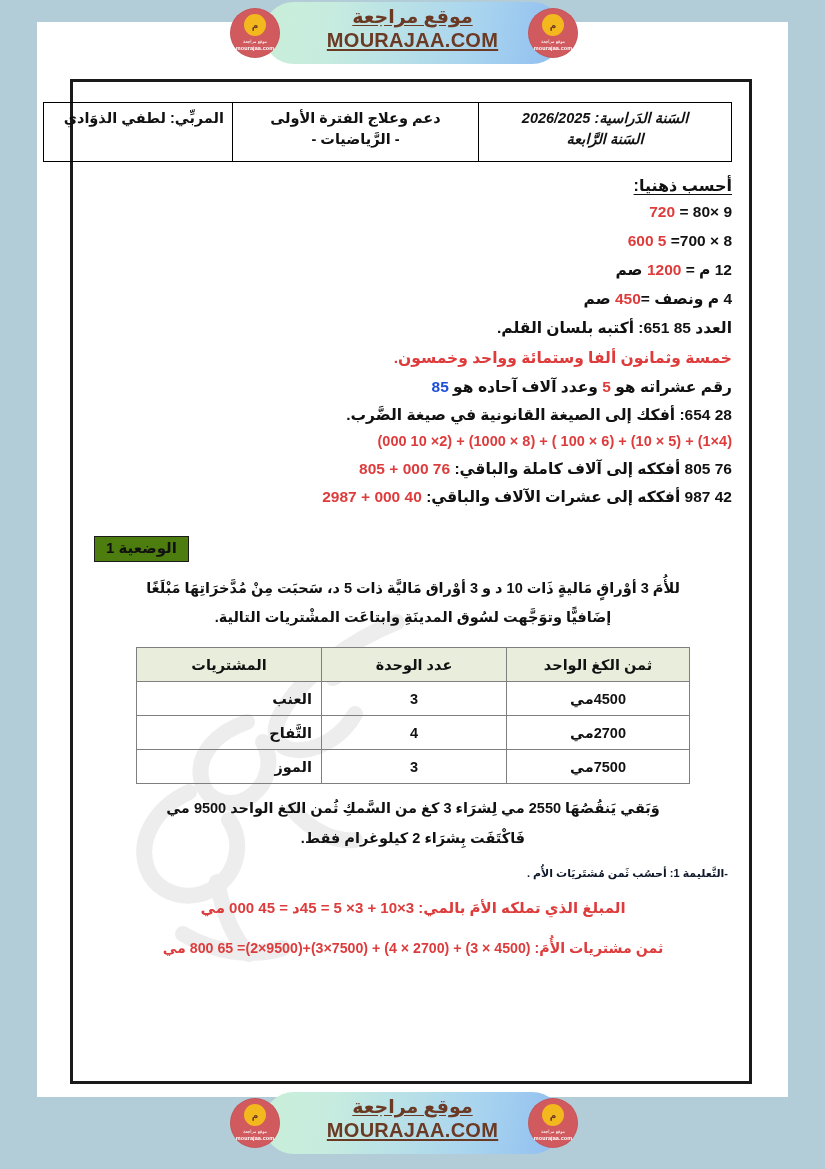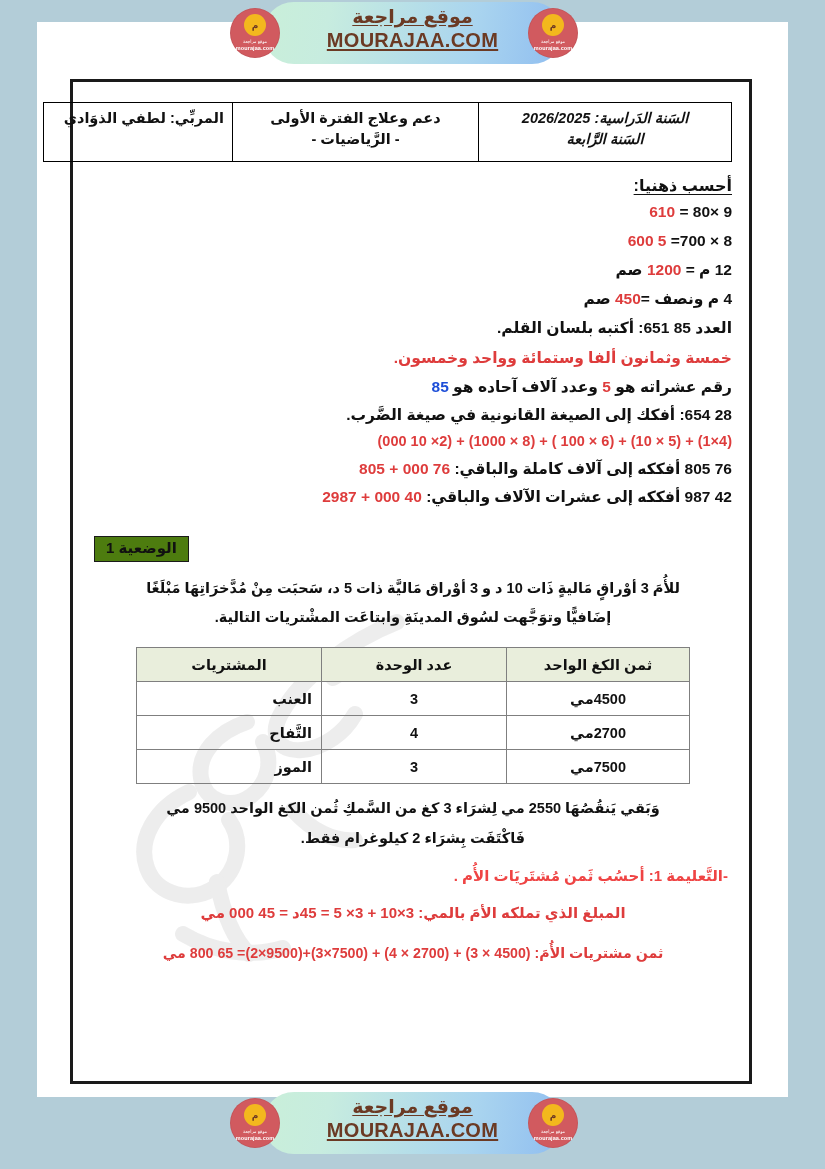--- a/index.html
+++ b/index.html
@@ -330,7 +330,7 @@
       <div class="sec-title">أحسب ذهنيا:</div>
 
       <div class="line">
-        <span>9 ×80 = </span><span class="red" style="color:#de3c3c">610</span>
+        <span>9 ×80 = </span><span class="red" style="color:#de3c3c">720</span>
       </div>
 
       <div class="line">

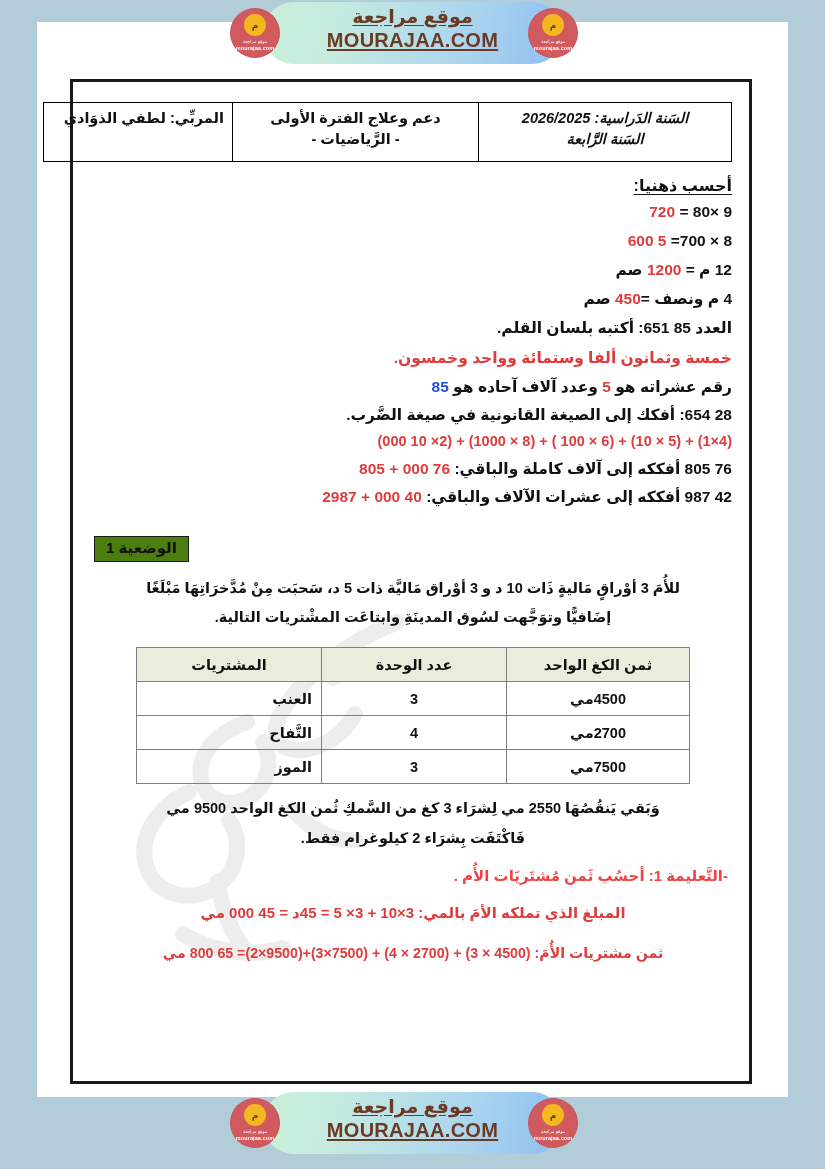--- a/index.html
+++ b/index.html
@@ -269,9 +269,9 @@
 
   .instruction {
     margin-top: 14px;
-    font-size: 15px;
-    font-weight: bold;
-    color: #ef4444;
+    font-size: 11px;
+    font-weight: bold;
+    color: #0f172a;
     text-align: right;
     direction: rtl;
     padding-right: 4px;

